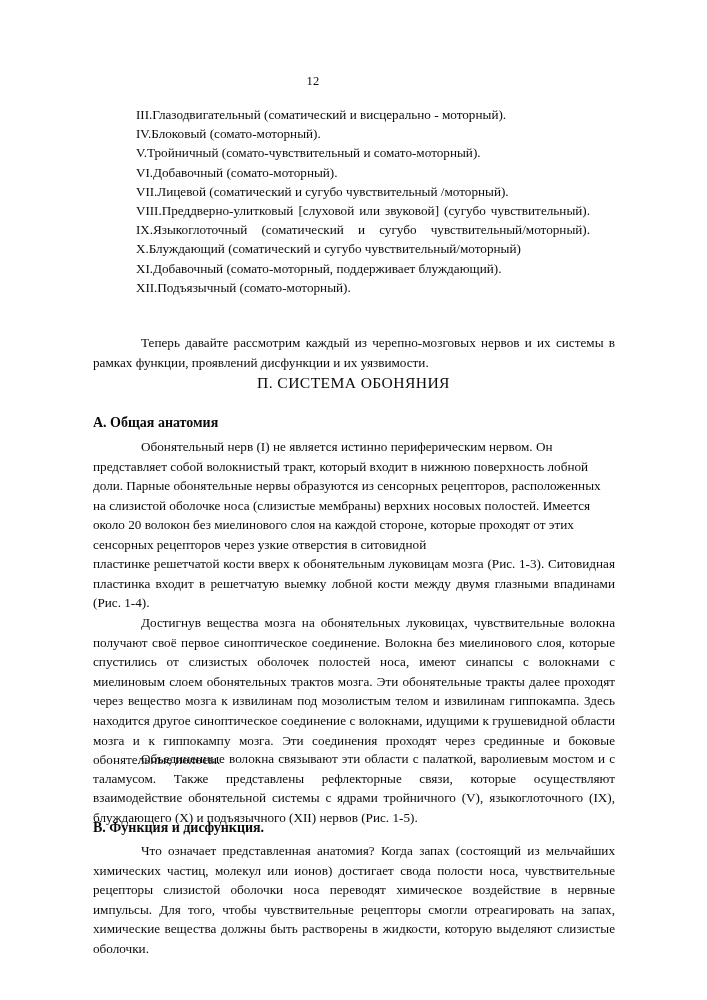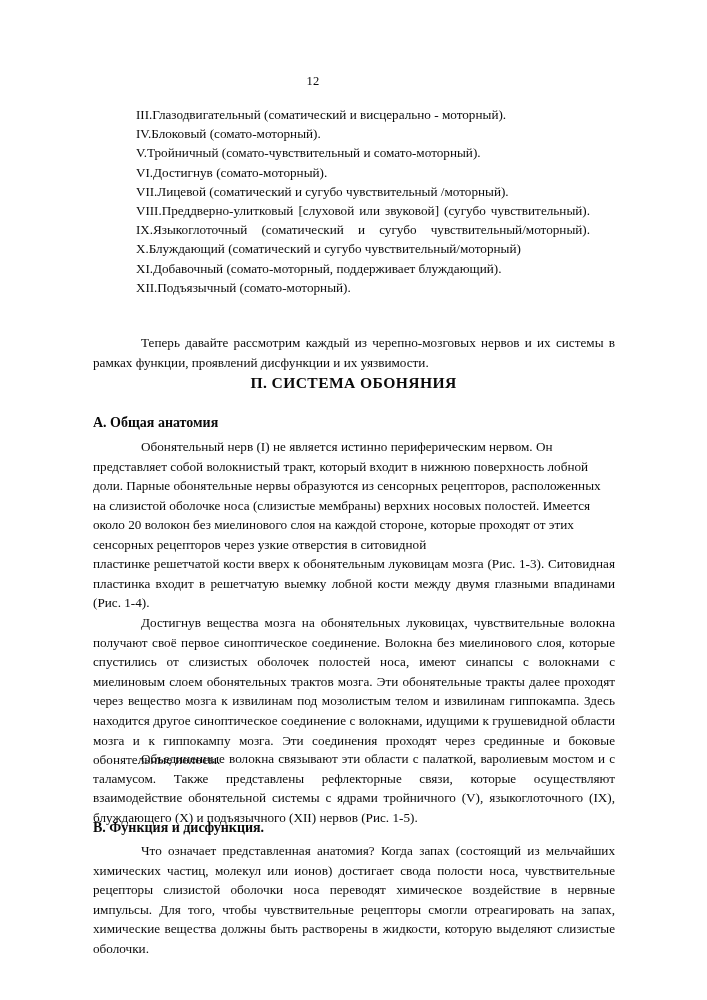--- a/index.html
+++ b/index.html
@@ -116,7 +116,7 @@
     <p class="nerve-item"><span class="numeral">III.</span><span>Глазодвигательный (соматический и висцерально - моторный).</span></p>
     <p class="nerve-item"><span class="numeral">IV.</span><span>Блоковый (сомато-моторный).</span></p>
     <p class="nerve-item"><span class="numeral">V.</span><span>Тройничный (сомато-чувствительный и сомато-моторный).</span></p>
-    <p class="nerve-item"><span class="numeral">VI.</span><span>Достигнув (сомато-моторный).</span></p>
+    <p class="nerve-item"><span class="numeral">VI.</span><span>Добавочный (сомато-моторный).</span></p>
     <p class="nerve-item"><span class="numeral">VII.</span><span>Лицевой (соматический и сугубо чувствительный /моторный).</span></p>
     <p class="nerve-item justify-hard"><span class="numeral">VIII.</span><span>Преддверно-улитковый [слуховой или звуковой] (сугубо чувствительный).</span></p>
     <p class="nerve-item justify-hard"><span class="numeral">IX.</span><span>Языкоглоточный (соматический и сугубо чувствительный/моторный).</span></p>

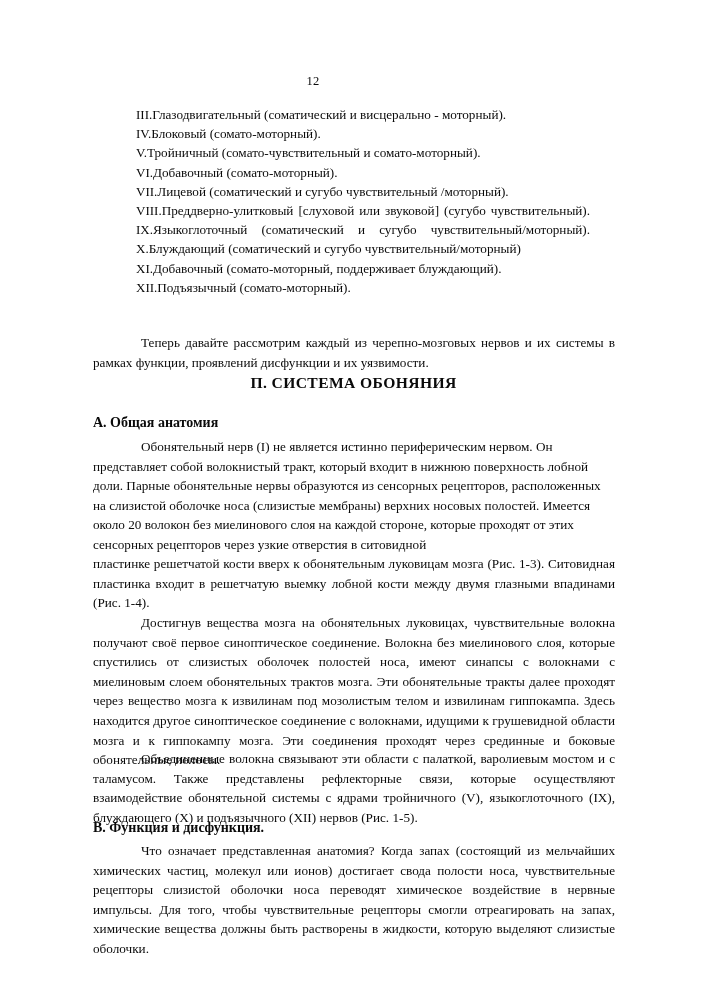--- a/index.html
+++ b/index.html
@@ -84,7 +84,7 @@
     width: 707px;
     text-align: center;
     font-size: 15.6px;
-    font-weight: bold;
+    font-weight: normal;
     letter-spacing: 0.4px;
   }
   .sub-heading {

